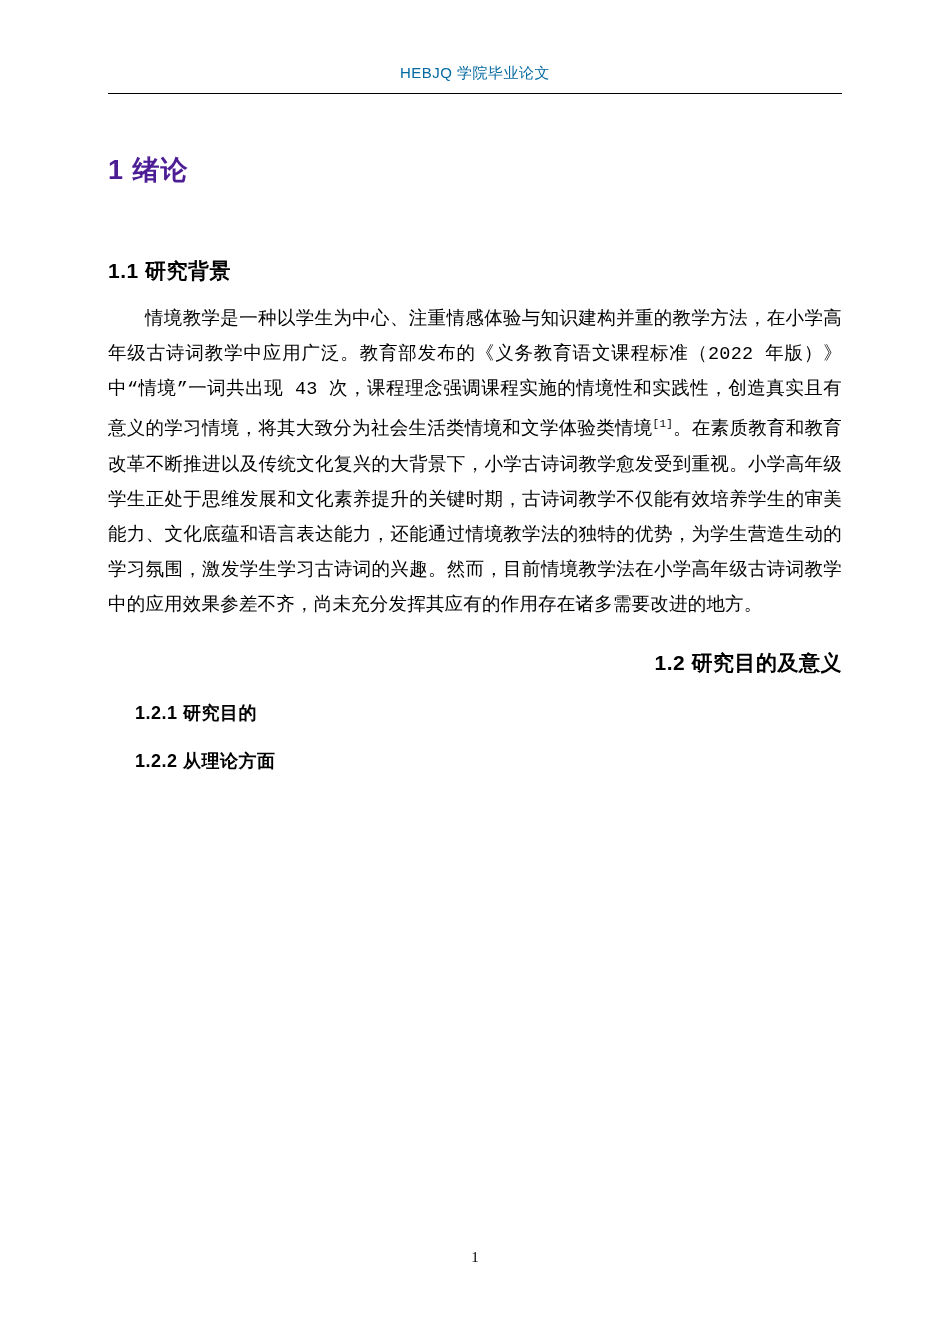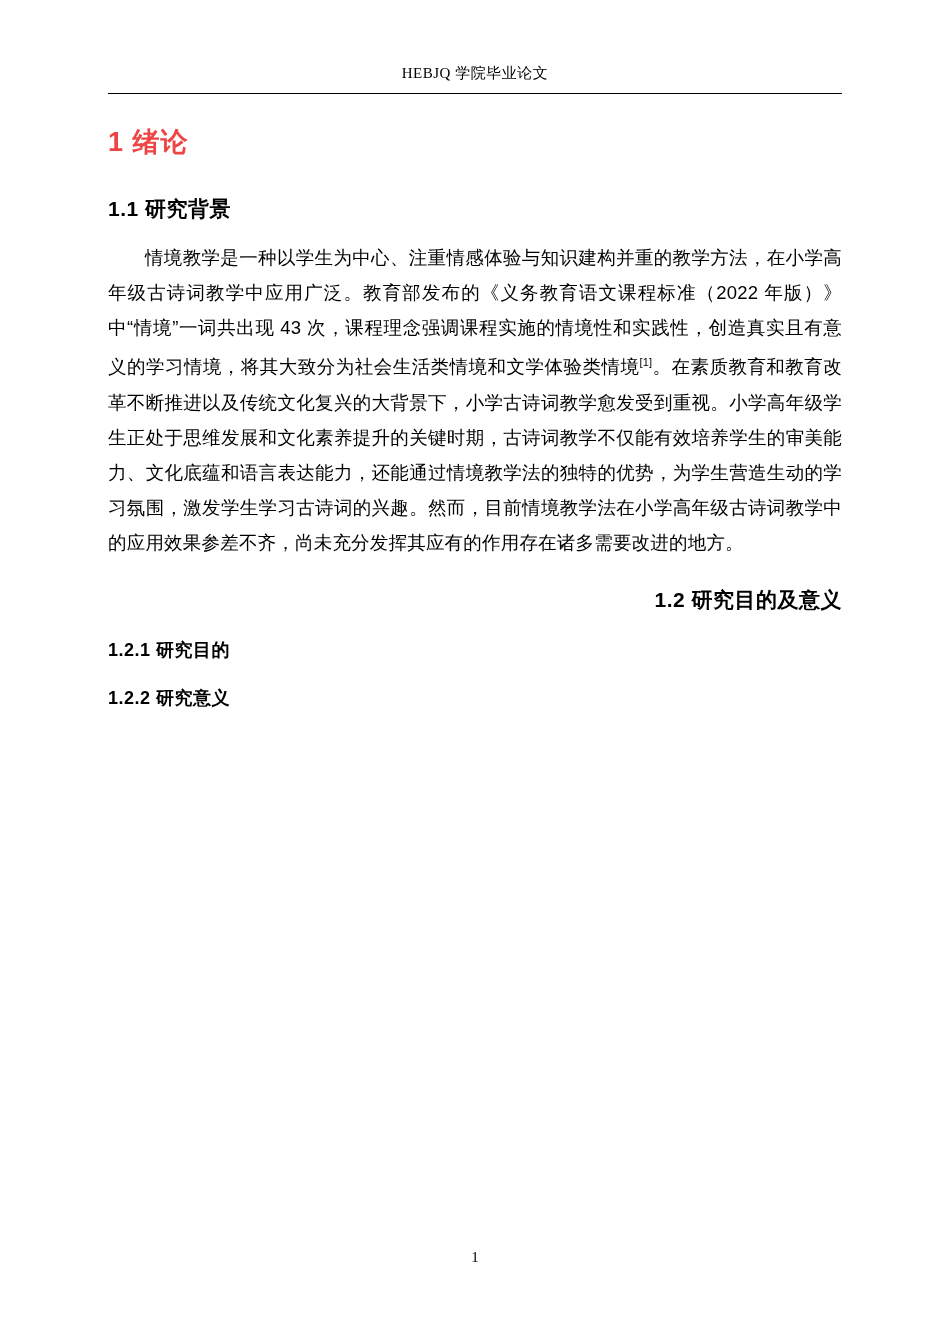--- a/index.html
+++ b/index.html
@@ -25,10 +25,10 @@
   .header {
     padding-top: 64px;
     text-align: center;
-    font-family: Liberation Serif, serif;
+    font-family: Liberation Sans, sans-serif;
     font-size: 15px;
     letter-spacing: 0.5px;
-    color: #000000;
+    color: #0369a1;
   }
   .header-rule {
     margin-top: 10px;

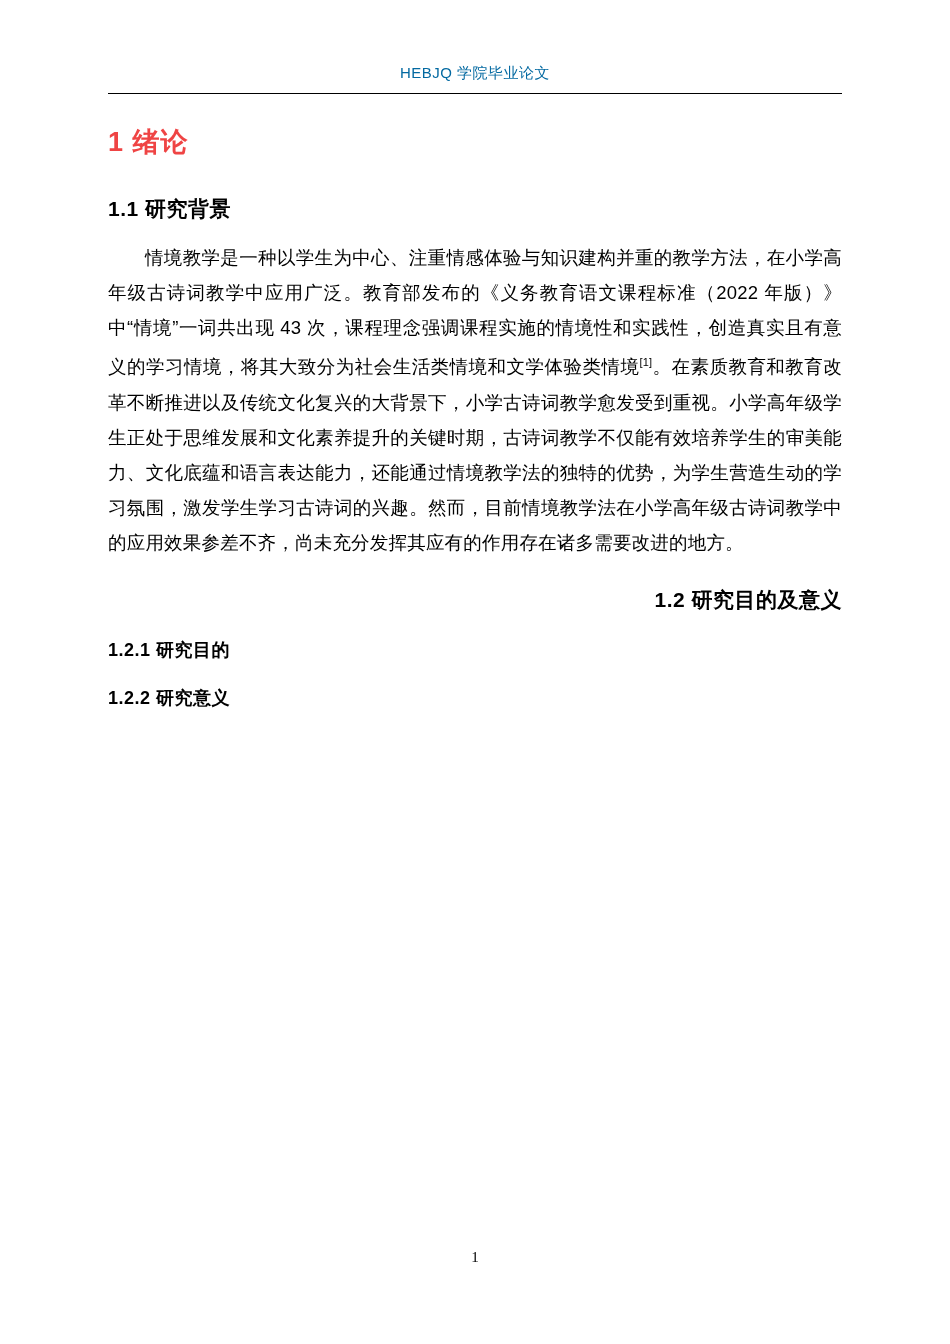--- a/index.html
+++ b/index.html
@@ -36,12 +36,12 @@
     width: 100%;
   }
   .chapter-title {
-    margin-top: 30px;
+    margin-top: 58px;
     font-family: "Liberation Sans", sans-serif;
     font-size: 27px;
     font-weight: bold;
     letter-spacing: 1px;
-    color: #ef4444;
+    color: #4c1d95;
   }
   .h2 {
     font-family: "Liberation Sans", sans-serif;

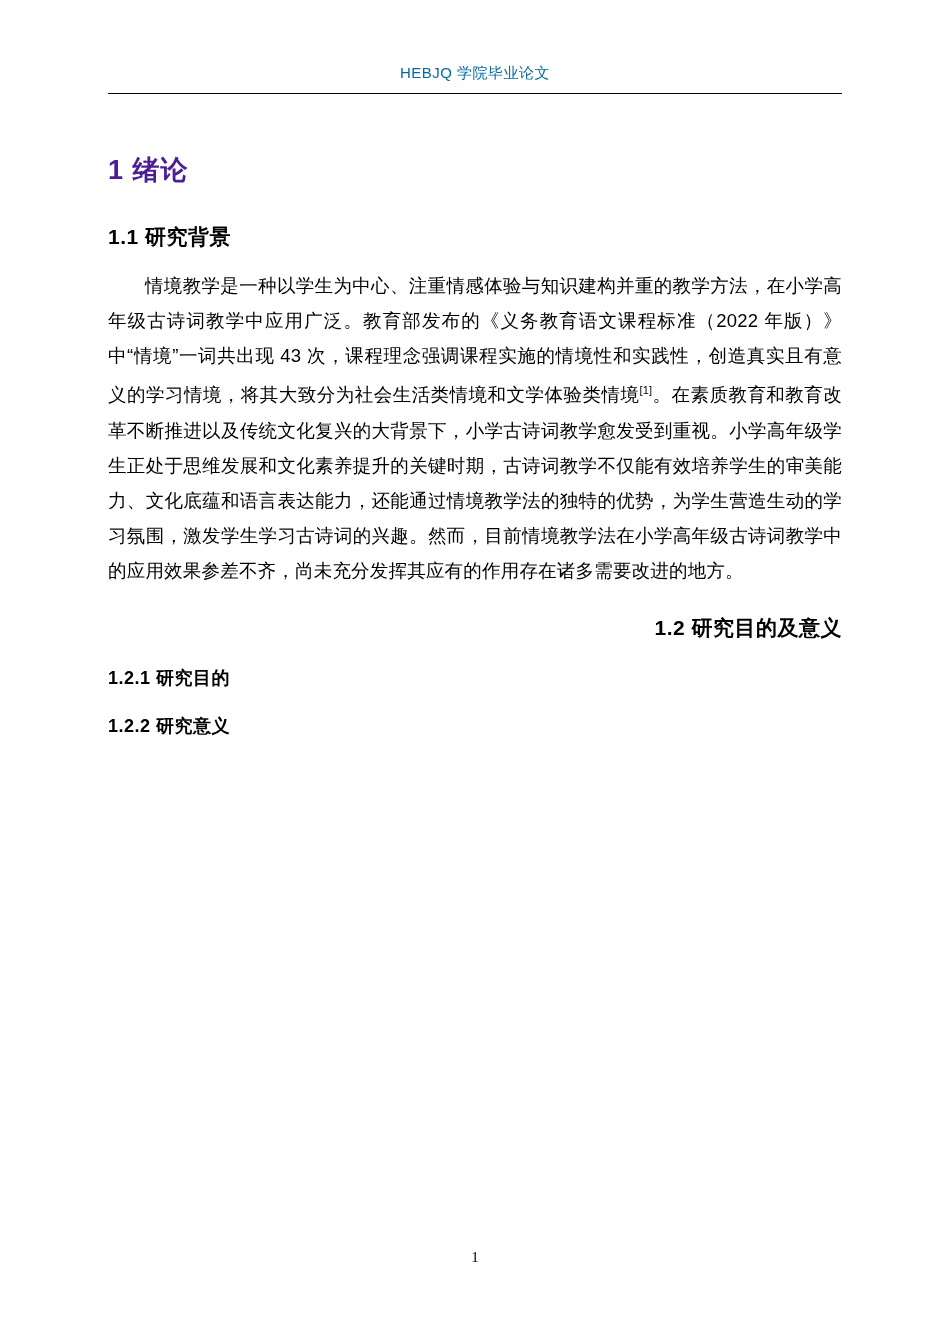--- a/index.html
+++ b/index.html
@@ -47,7 +47,7 @@
     font-family: "Liberation Sans", sans-serif;
     font-size: 21px;
     font-weight: bold;
-    margin-top: 35px;
+    margin-top: 69px;
     letter-spacing: 0.5px;
   }
   .h2.tight {

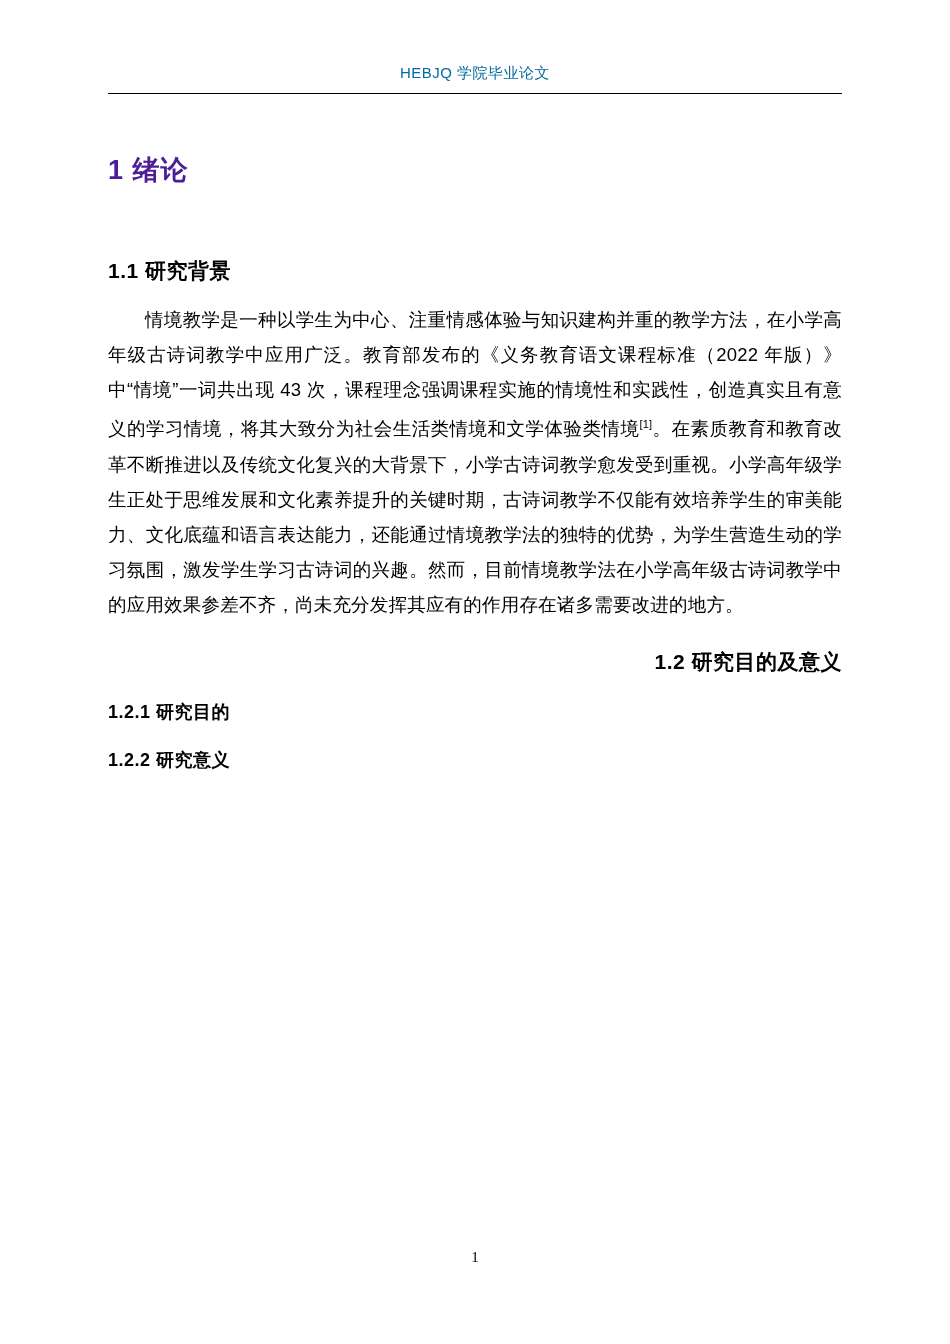--- a/index.html
+++ b/index.html
@@ -62,7 +62,7 @@
     letter-spacing: 0.5px;
   }
   p.body-text {
-    font-family: Liberation Sans, sans-serif;
+    font-family: Liberation Mono, monospace;
     font-size: 18.5px;
     line-height: 35px;
     text-align: justify;

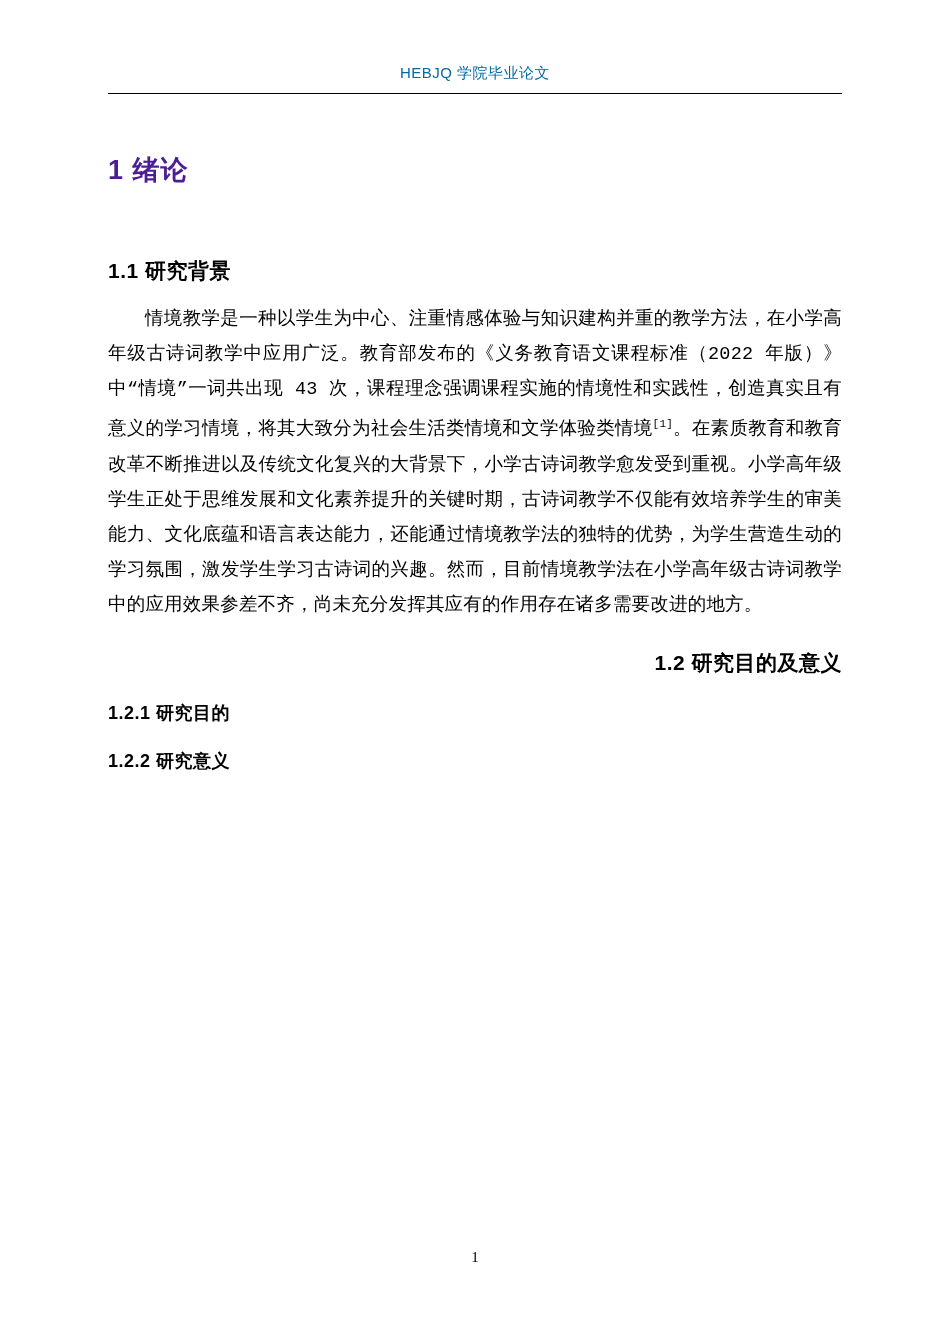--- a/index.html
+++ b/index.html
@@ -60,6 +60,7 @@
     font-weight: bold;
     margin-top: 24px;
     letter-spacing: 0.5px;
+    margin-left: 27px;
   }
   p.body-text {
     font-family: Liberation Mono, monospace;

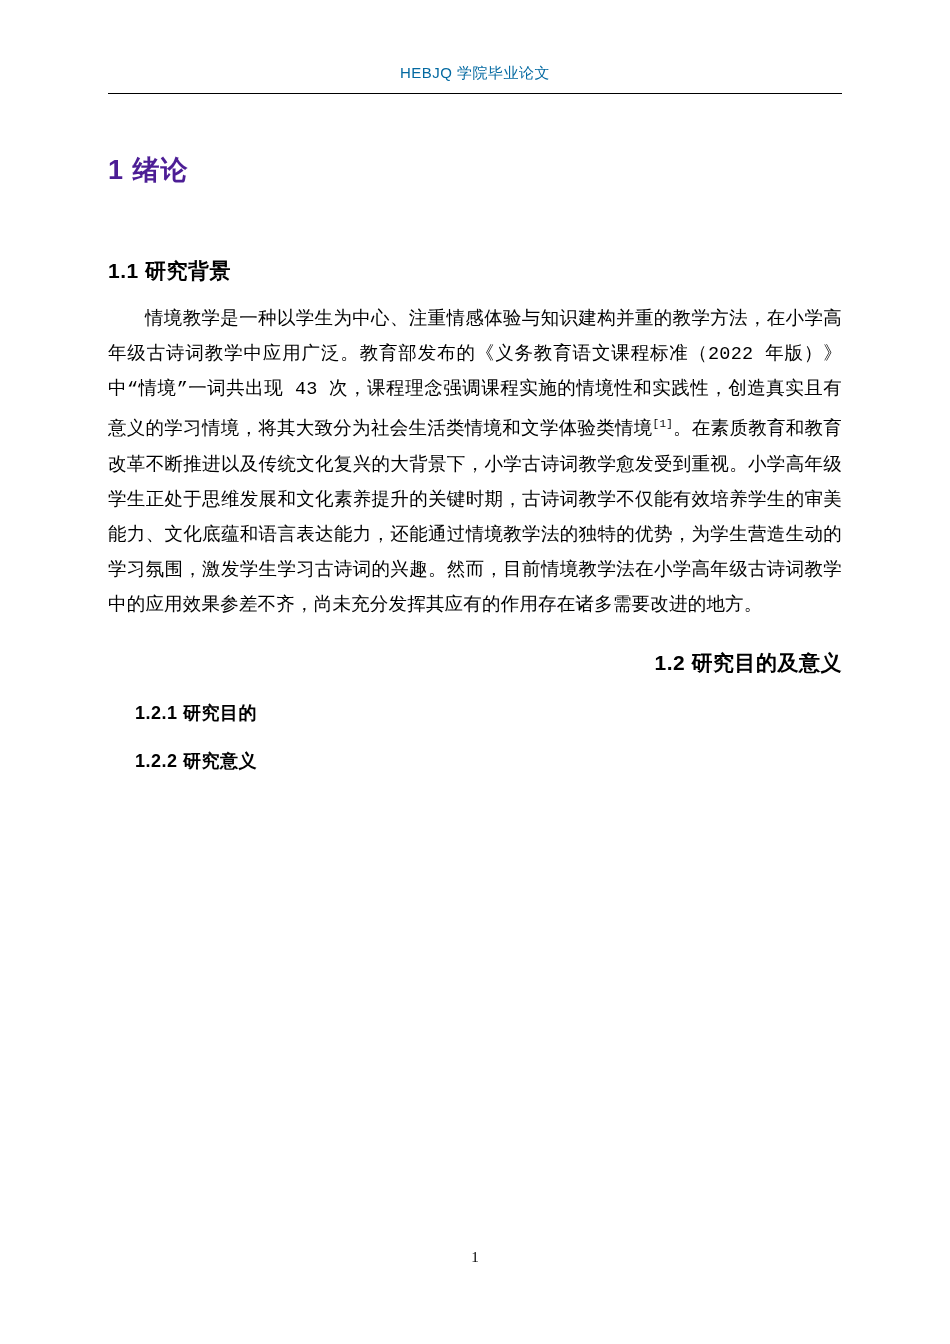--- a/index.html
+++ b/index.html
@@ -105,7 +105,7 @@
 
   <h3 class="h3">1.2.1  研究目的</h3>
 
-  <h3 class="h3">1.2.2  研究意义</h3>
+  <h3 class="h3">1.2.2  从理论方面</h3>
 
   <div class="footer">
     <span>1</span>

